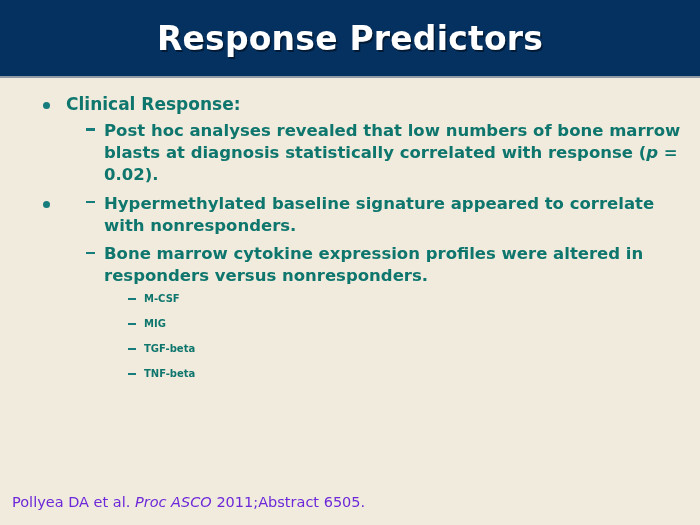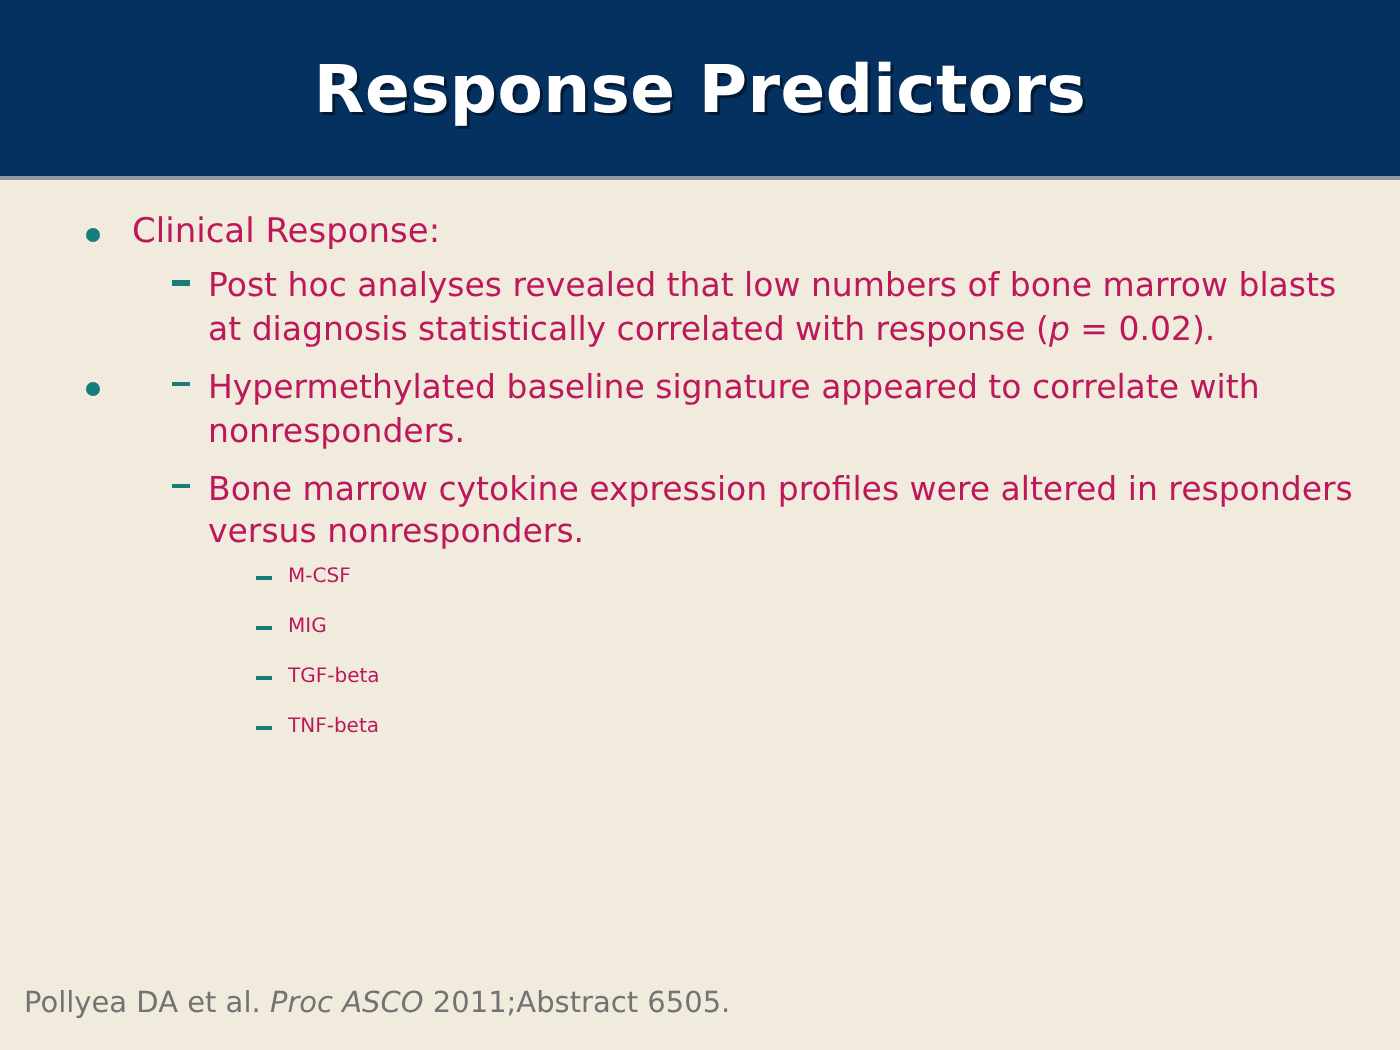--- a/index.html
+++ b/index.html
@@ -25,7 +25,7 @@
 
   
   .header {
-    height: 90px;
+    height: 78px;
     background: #053160;
     border-bottom: 2px solid #8f9aa6;
     display: flex;

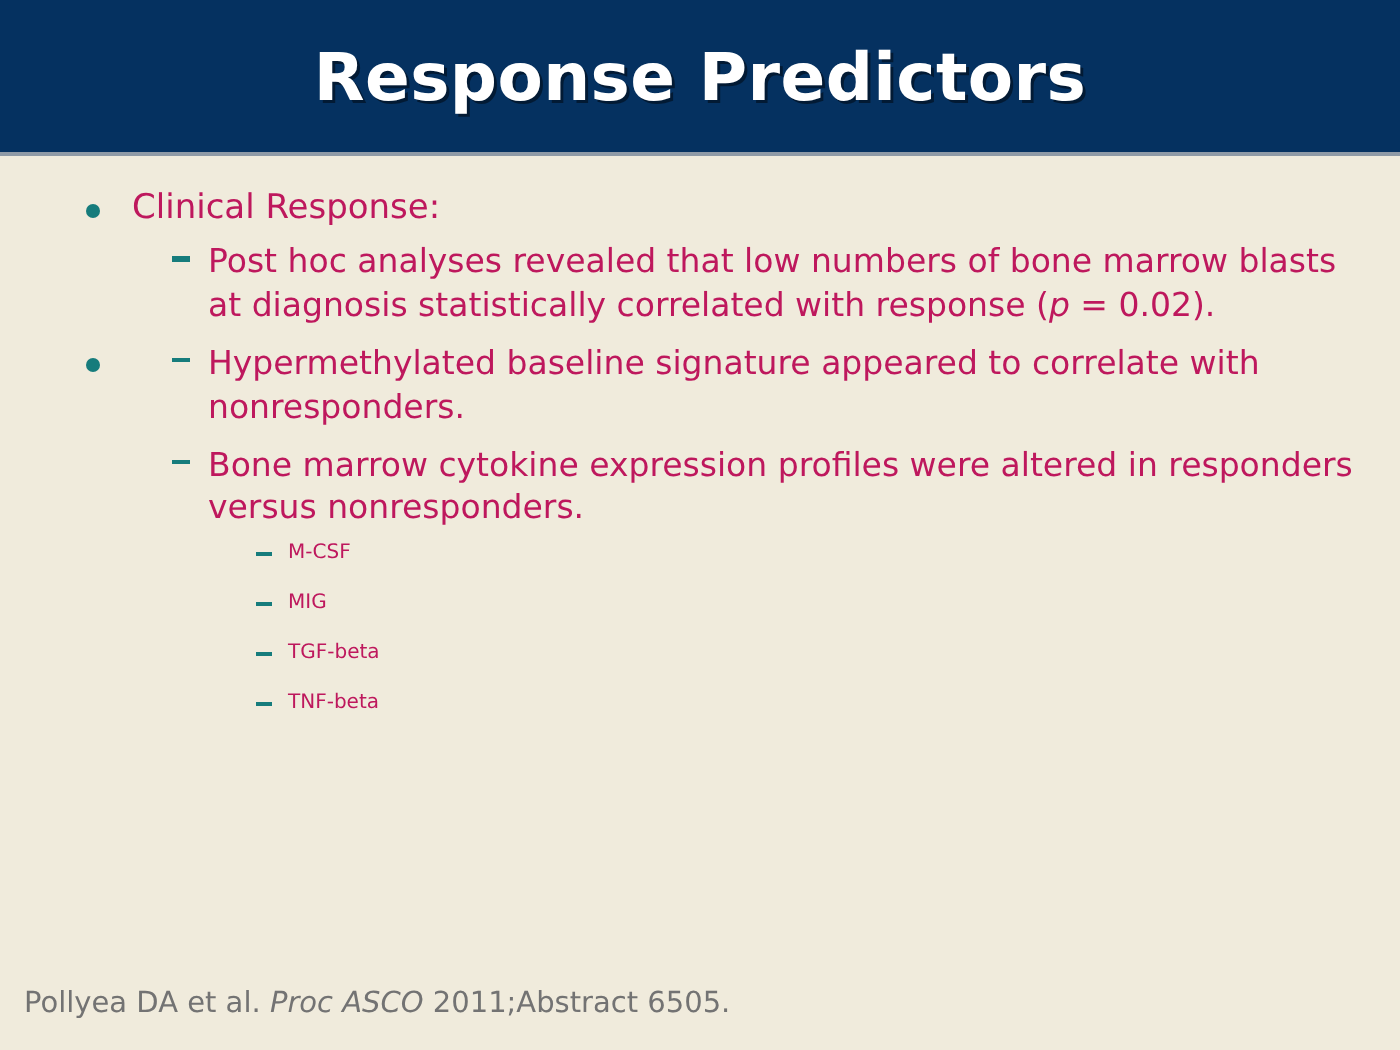--- a/index.html
+++ b/index.html
@@ -63,8 +63,9 @@
 
   li.item {
     position: relative;
-    color: #be185d;
-    font-family: "DejaVu Sans", sans-serif;
+    color: #0f766e;
+    font-family: "DejaVu Sans", sans-serif;
+    font-weight: bold;
   }
 
   

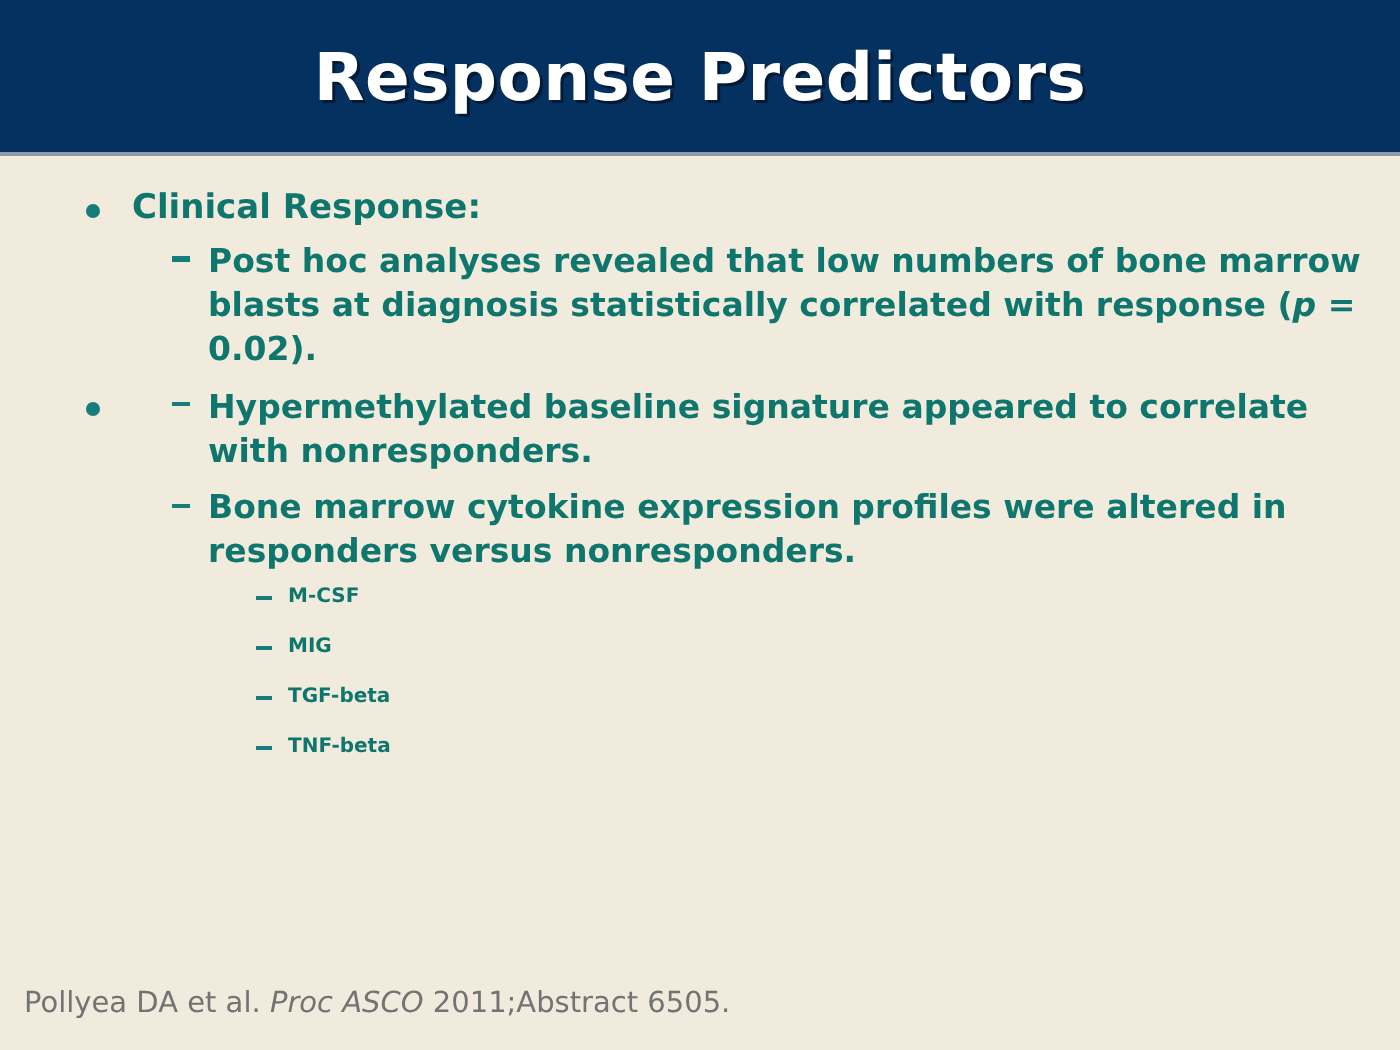--- a/index.html
+++ b/index.html
@@ -143,7 +143,7 @@
     padding: 0 0 14px 12px;
     box-sizing: border-box;
     font-size: 14.5px;
-    color: #737373;
+    color: #6d28d9;
     font-family: "DejaVu Sans", sans-serif;
     line-height: 1.2;
   }

